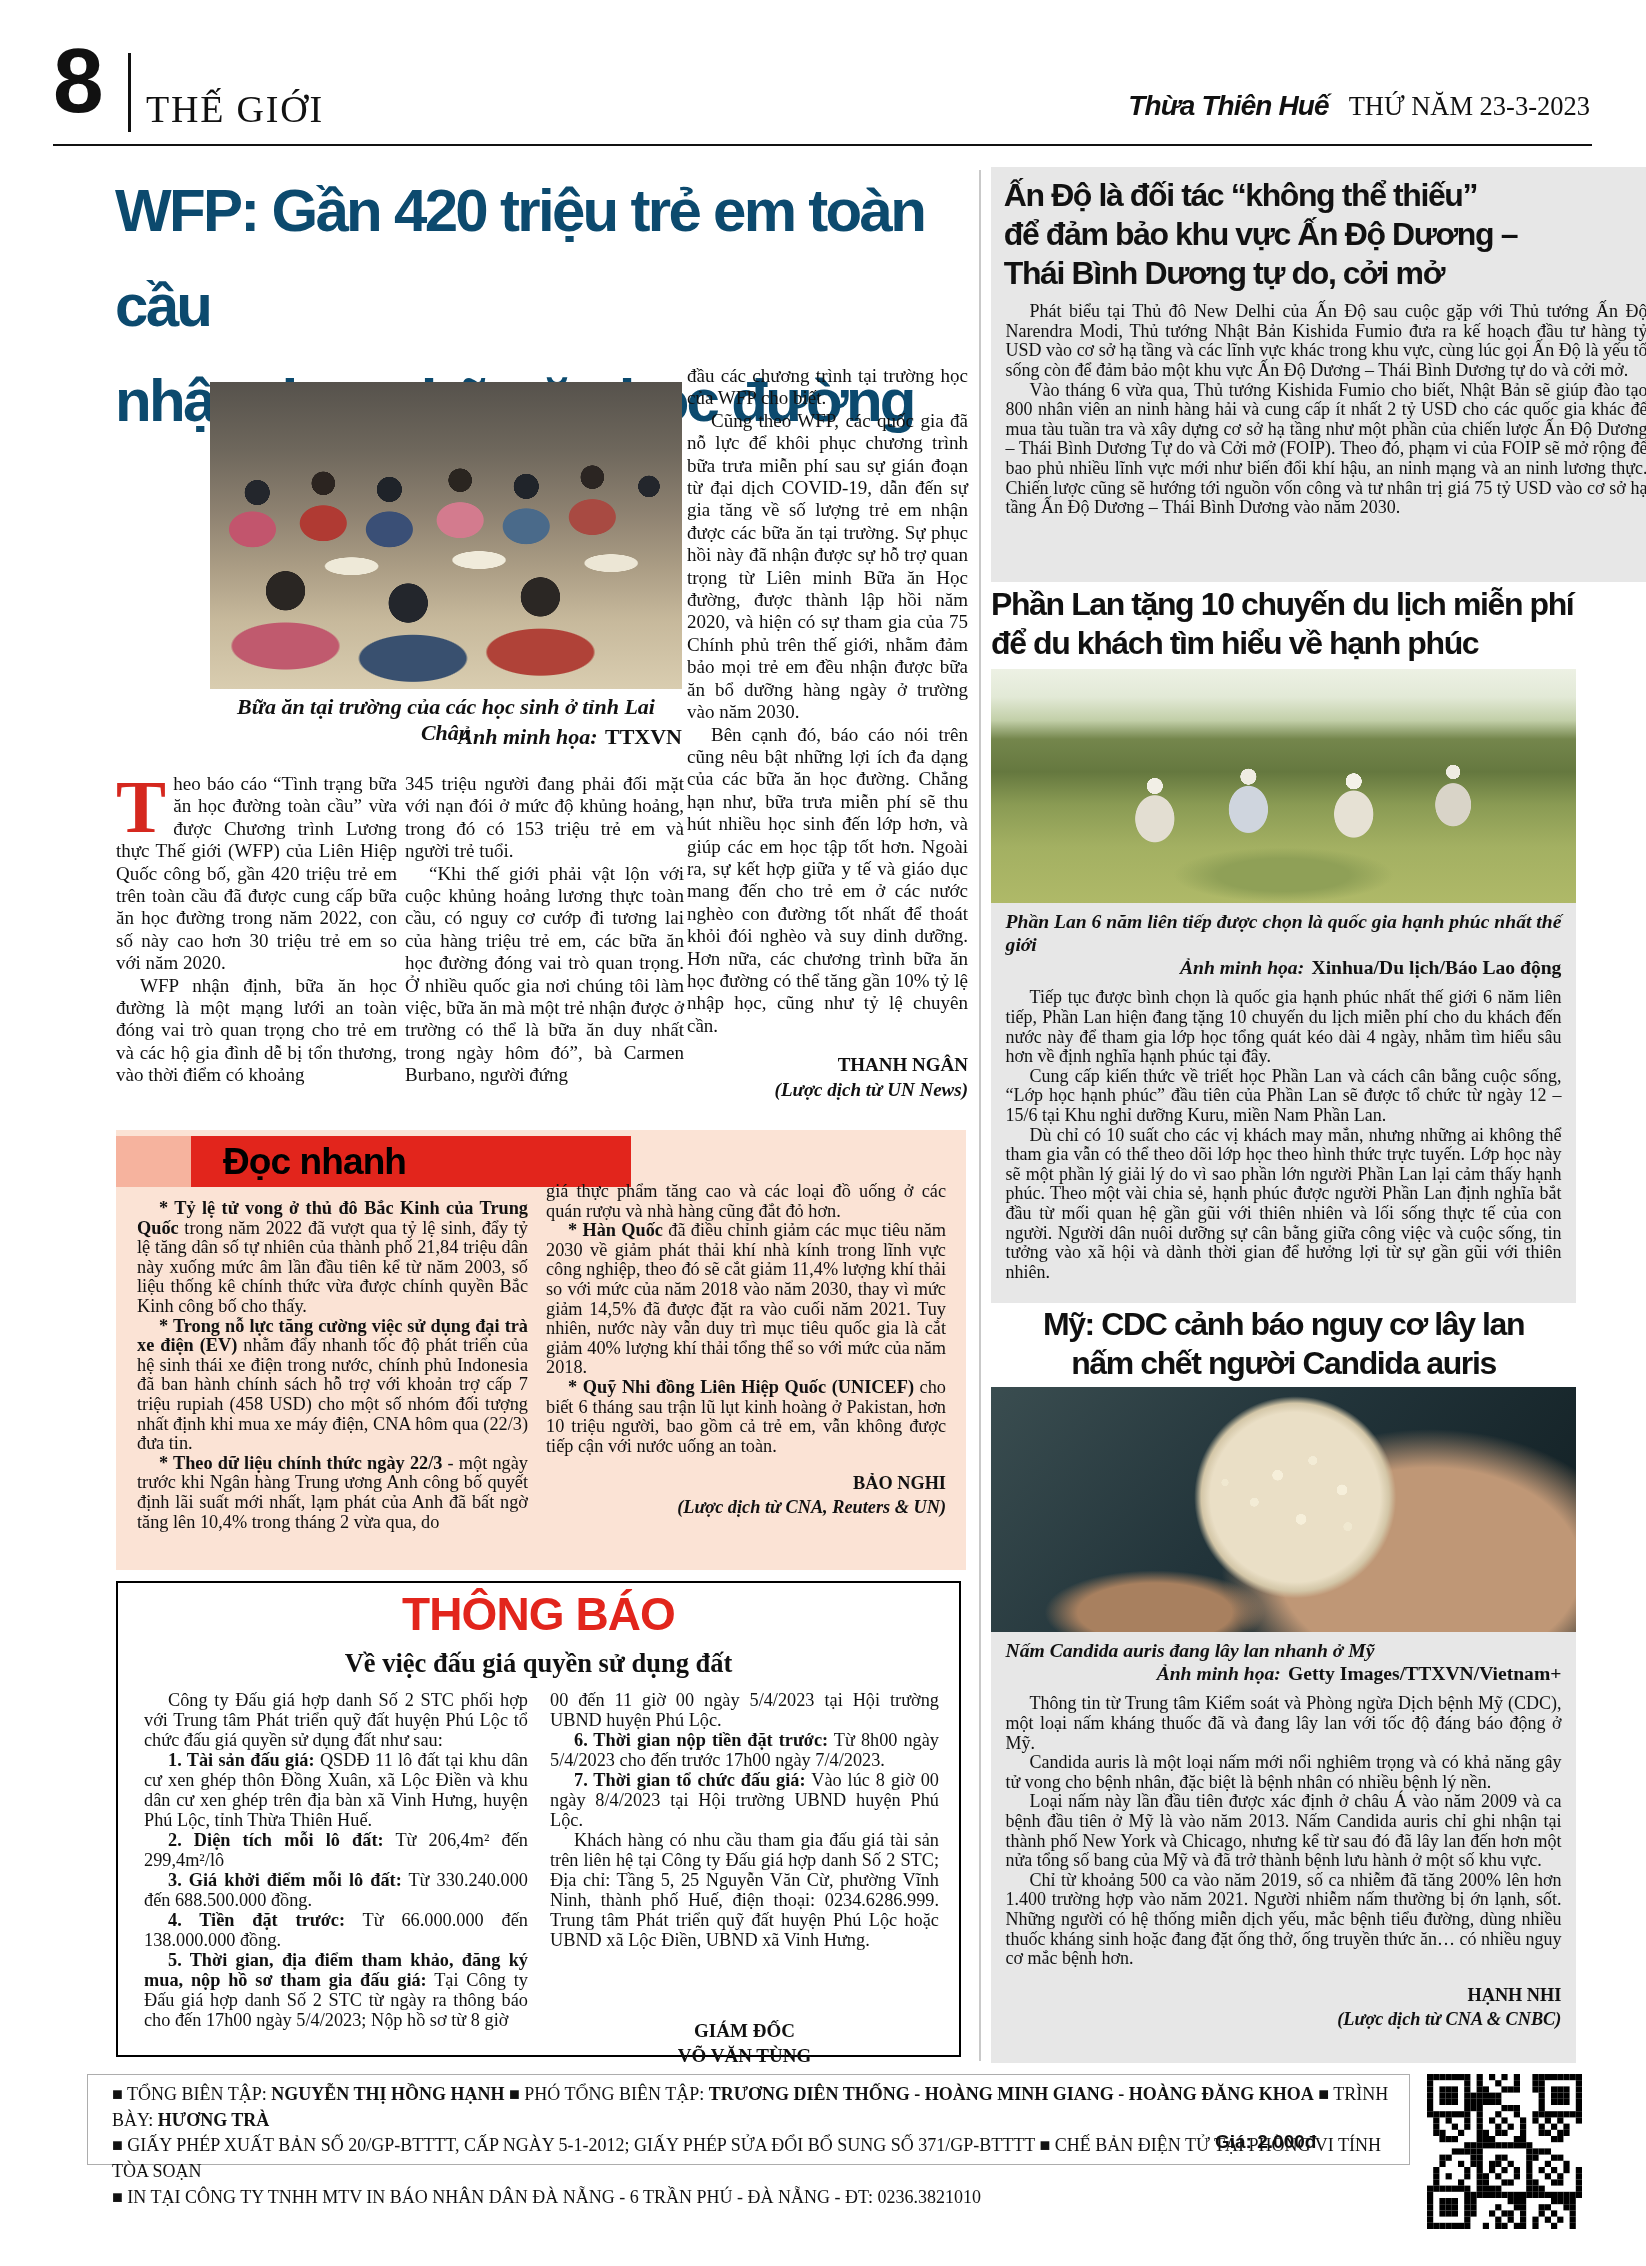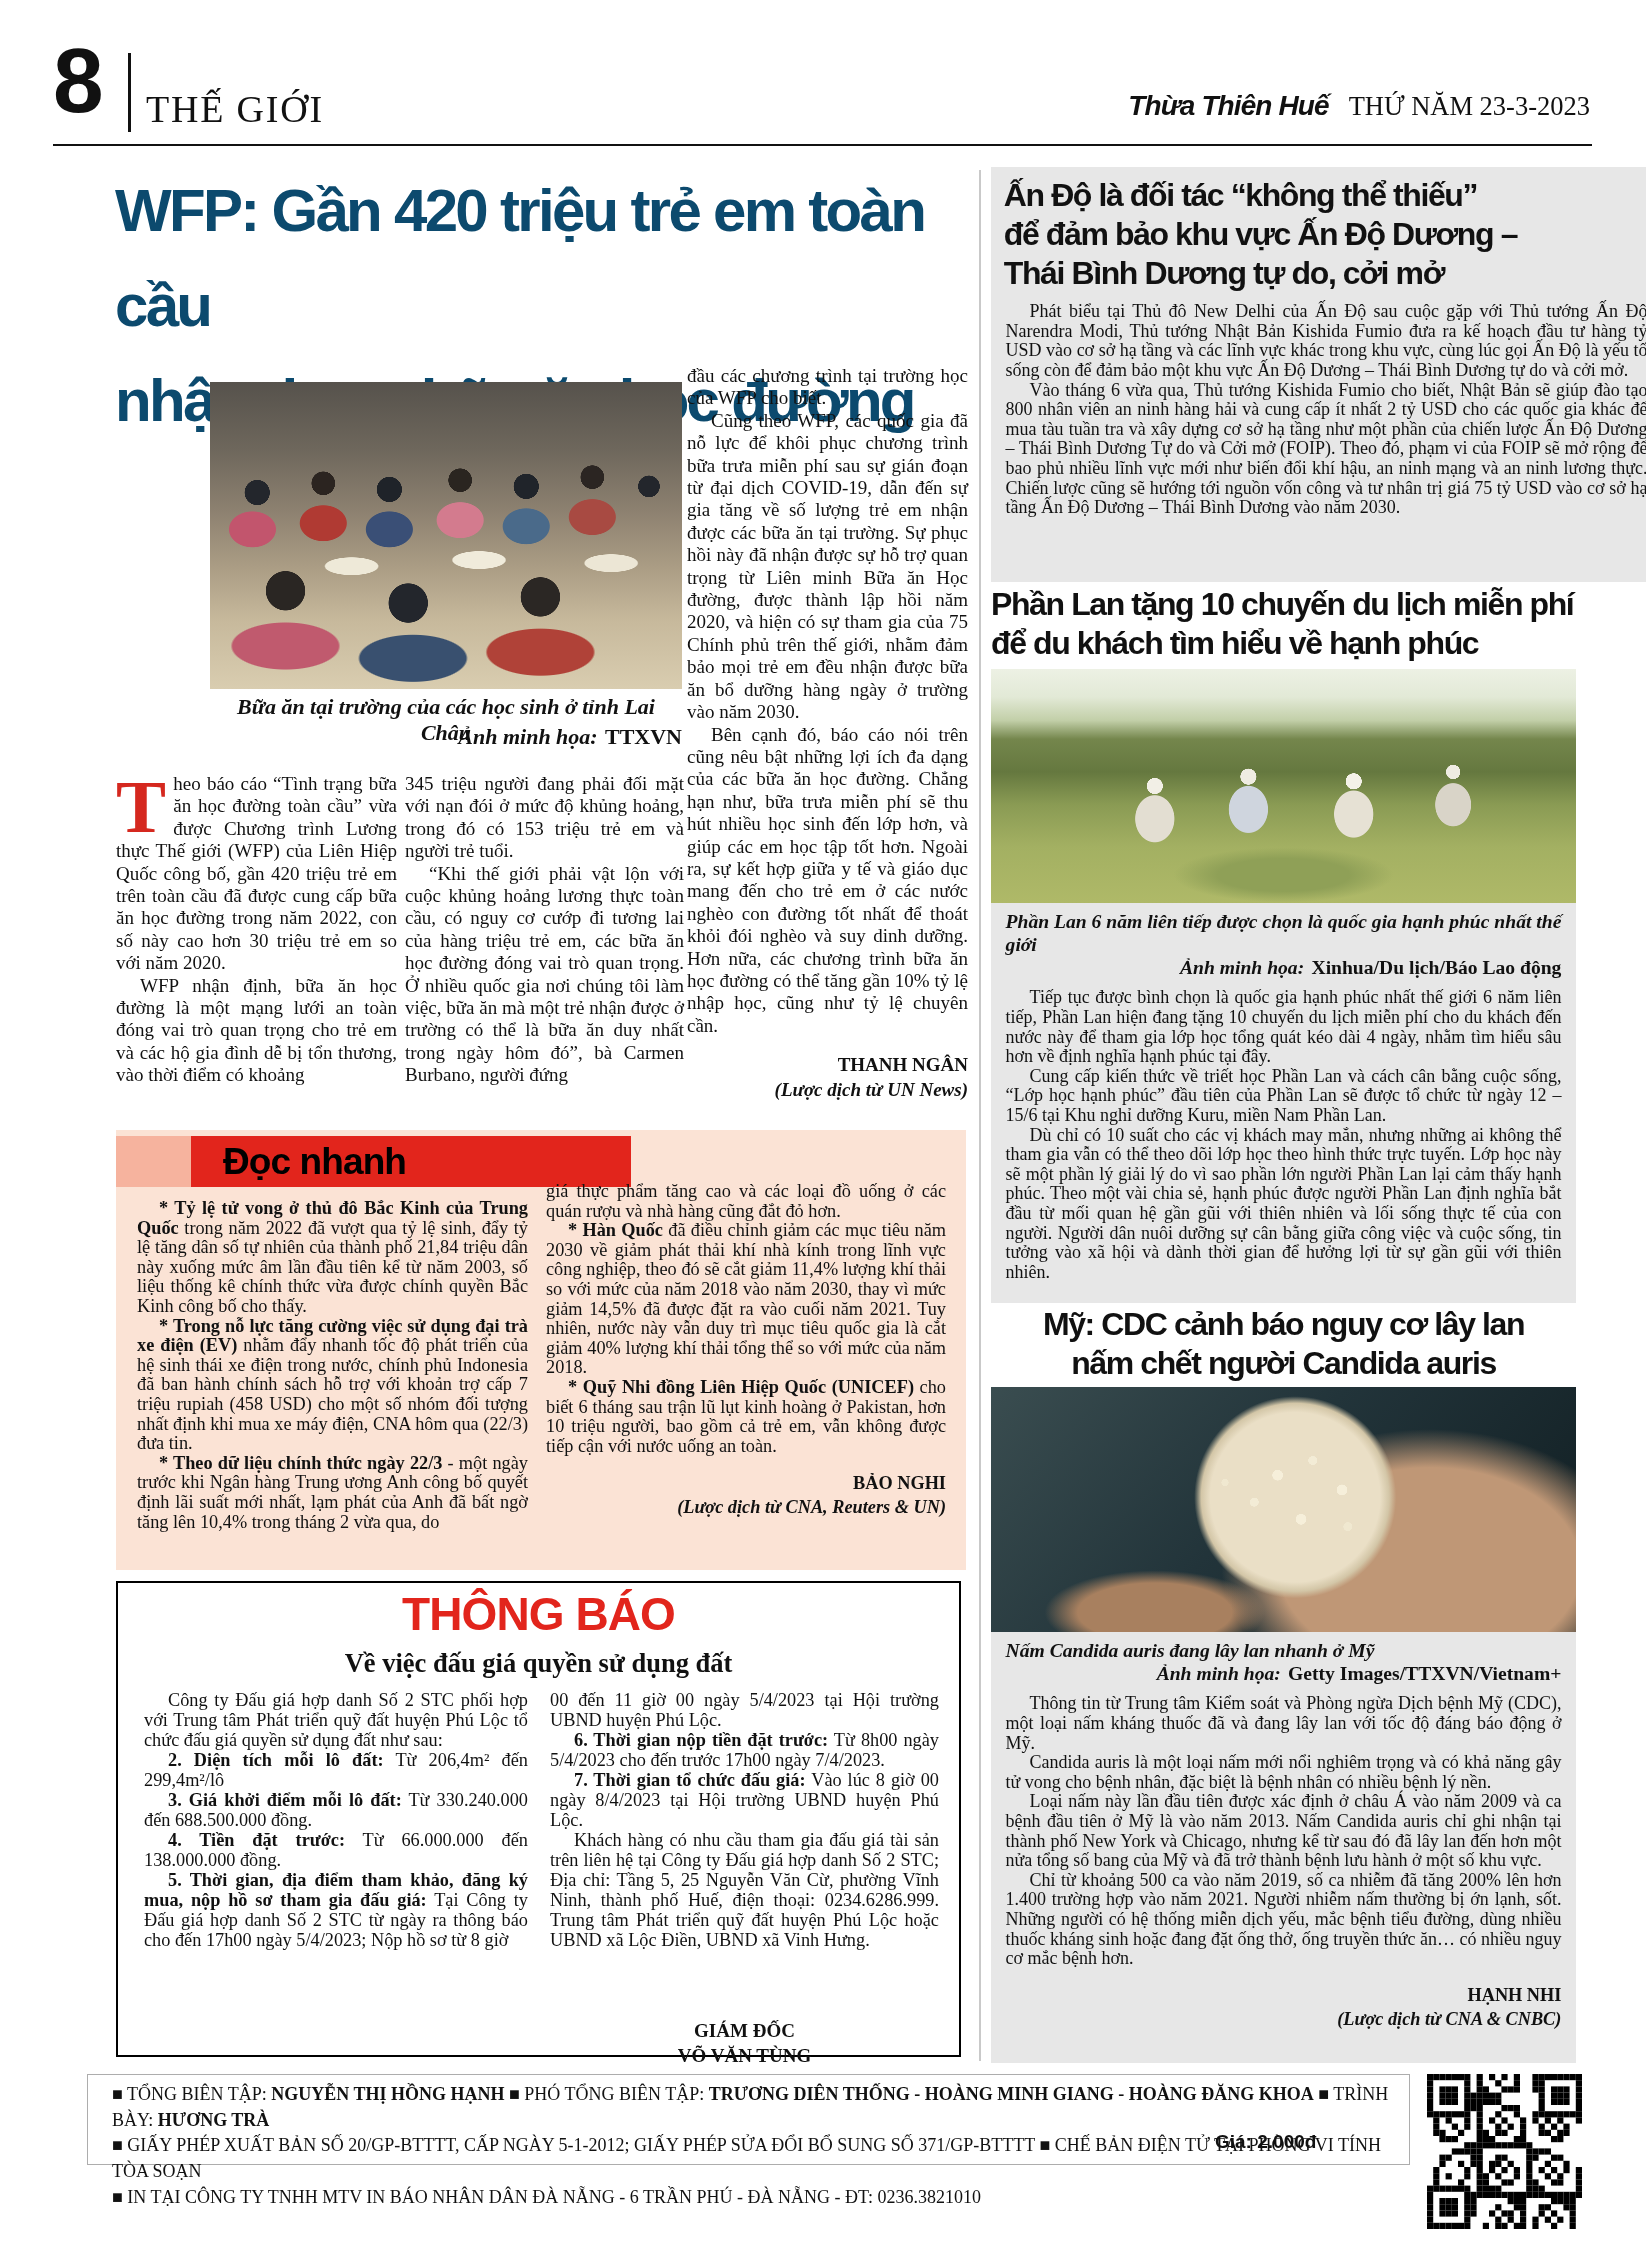--- a/index.html
+++ b/index.html
@@ -190,6 +190,7 @@
   <div class="abs tb-subtitle">Về việc đấu giá quyền sử dụng đất</div>
   <div class="abs tb-col tb-left just">
     <p class="bp"><span>Công ty Đấu giá hợp danh Số 2 STC phối hợp với Trung tâm Phát triển quỹ đất huyện Phú Lộc tổ chức đấu giá quyền sử dụng đất như sau:</span></p>
+    <p class="bp"><span class="seg-b">1. Tài sản đấu giá:</span><span> QSDĐ 11 lô đất tại khu dân cư xen ghép thôn Đồng Xuân, xã Lộc Điền và khu dân cư xen ghép trên địa bàn xã Vinh Hưng, huyện Phú Lộc, tỉnh Thừa Thiên Huế.</span></p>
     <p class="bp"><span class="seg-b">2. Diện tích mỗi lô đất:</span><span> Từ 206,4m² đến 299,4m²/lô</span></p>
     <p class="bp"><span class="seg-b">3. Giá khởi điểm mỗi lô đất:</span><span> Từ 330.240.000 đến 688.500.000 đồng.</span></p>
     <p class="bp"><span class="seg-b">4. Tiền đặt trước:</span><span> Từ 66.000.000 đến 138.000.000 đồng.</span></p>

